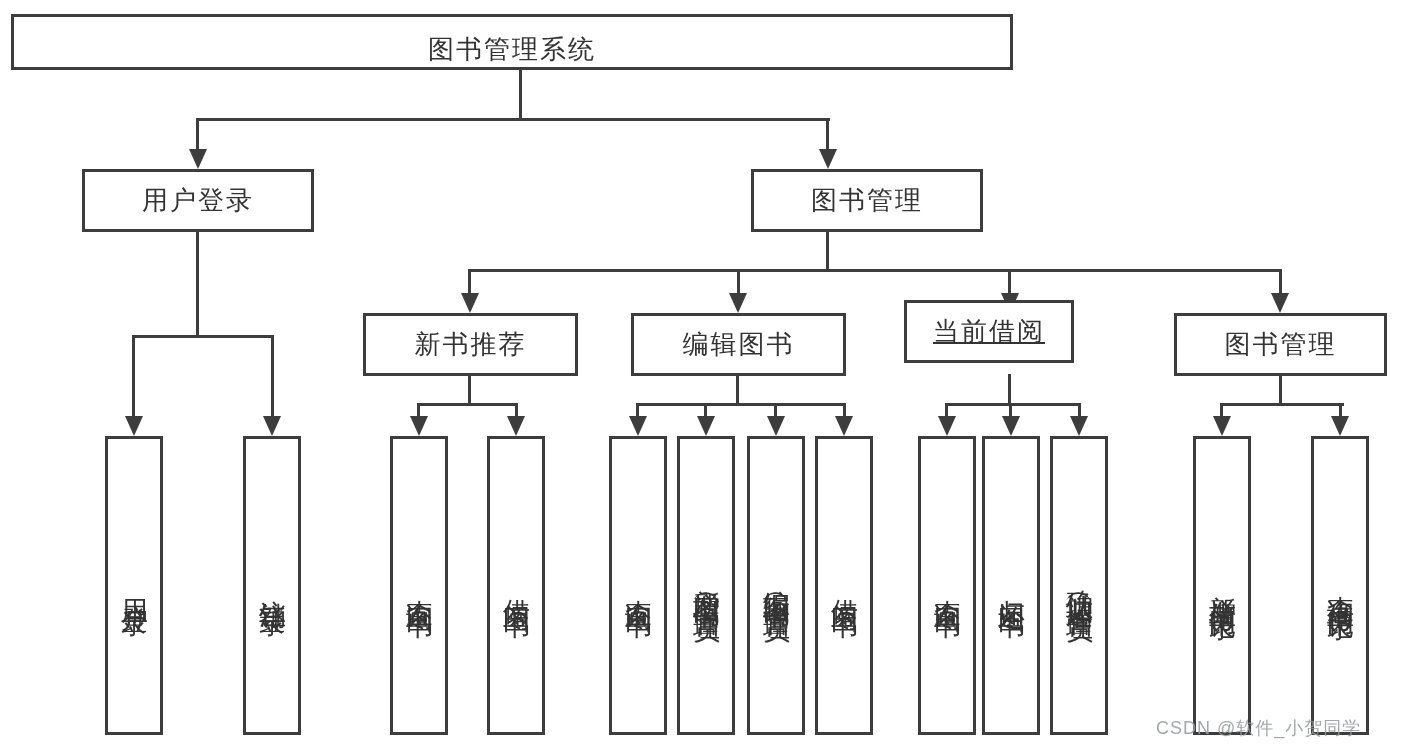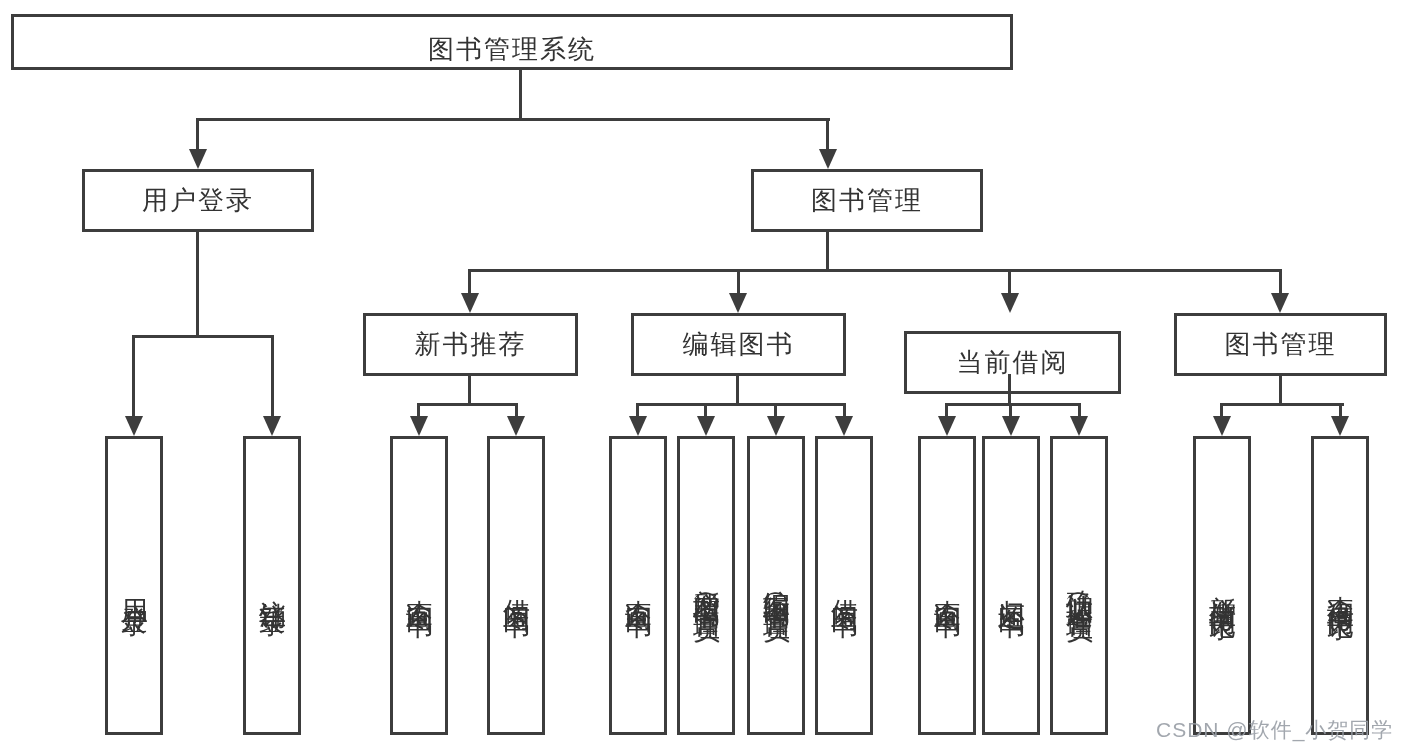--- a/index.html
+++ b/index.html
@@ -111,7 +111,7 @@
   <div class="box" style="left:631px; top:313px; width:215px; height:63px;">
     <span>编辑图书</span>
   </div>
-  <div class="box" style="left:904px; top:331px; width:217px; height:63px;">
+  <div class="box" style="left:904px; top:300px; width:170px; height:63px;text-decoration:underline;">
     <span>当前借阅</span>
   </div>
   <div class="box" style="left:1174px; top:313px; width:213px; height:63px;">

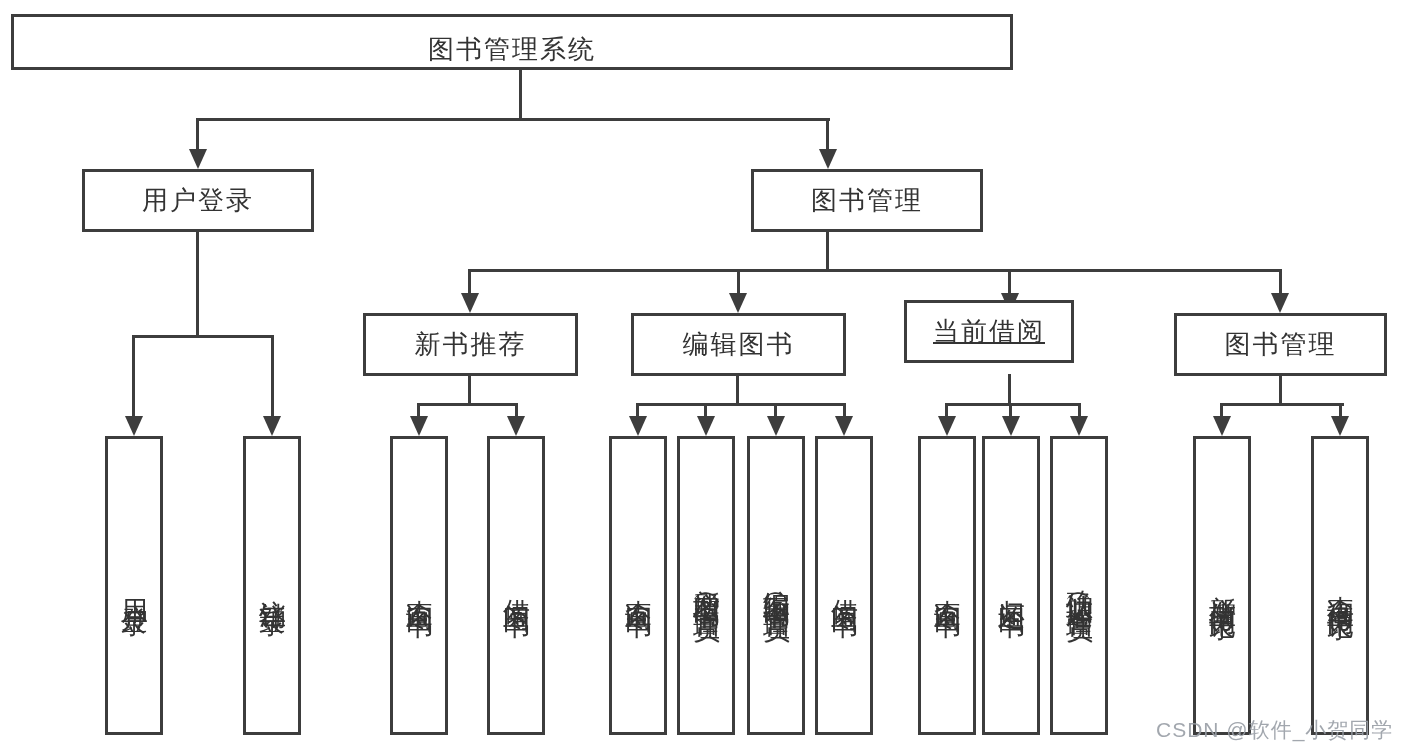--- a/index.html
+++ b/index.html
@@ -58,7 +58,7 @@
     position: absolute;
     left: 1156px;
     top: 716px;
-    font-size: 21px;
+    font-size: 18px;
     letter-spacing: 1px;
     color: rgba(152, 157, 165, 0.9);
     white-space: nowrap;

